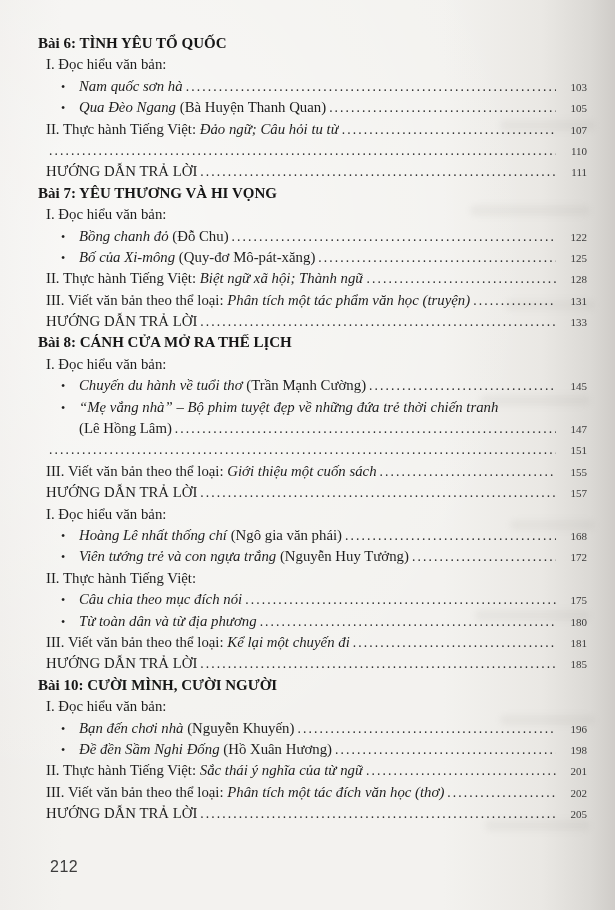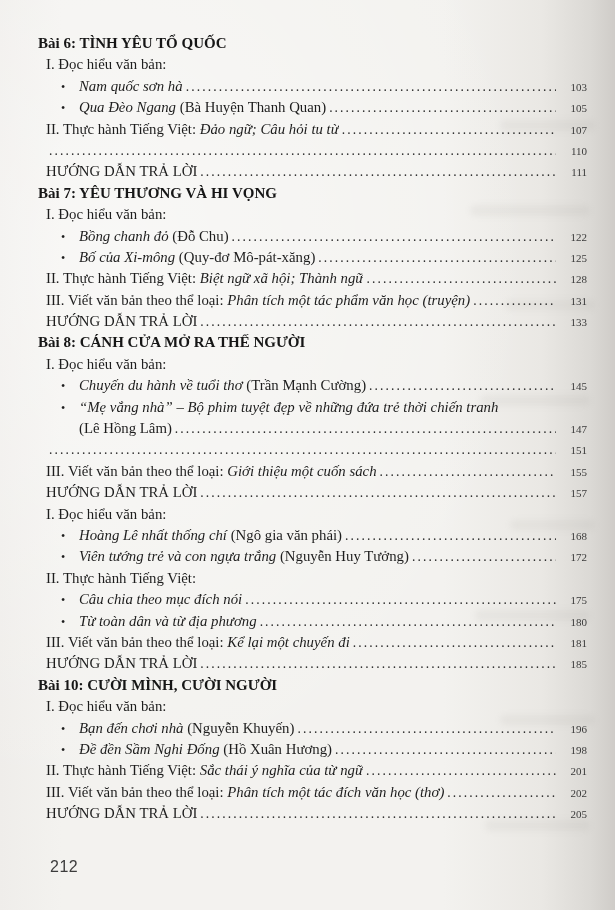--- a/index.html
+++ b/index.html
@@ -135,7 +135,7 @@
           </div>
         </div>
         <div>
-          <div class="sec-title">Bài 8: CÁNH CỬA MỞ RA THẾ NGƯỜI</div>
+          <div class="sec-title">Bài 8: CÁNH CỬA MỞ RA THẾ LỊCH</div>
           <div class="row lvl1">
             <span class="label"><span>I. Đọc hiểu văn bản:</span></span>
           </div>

